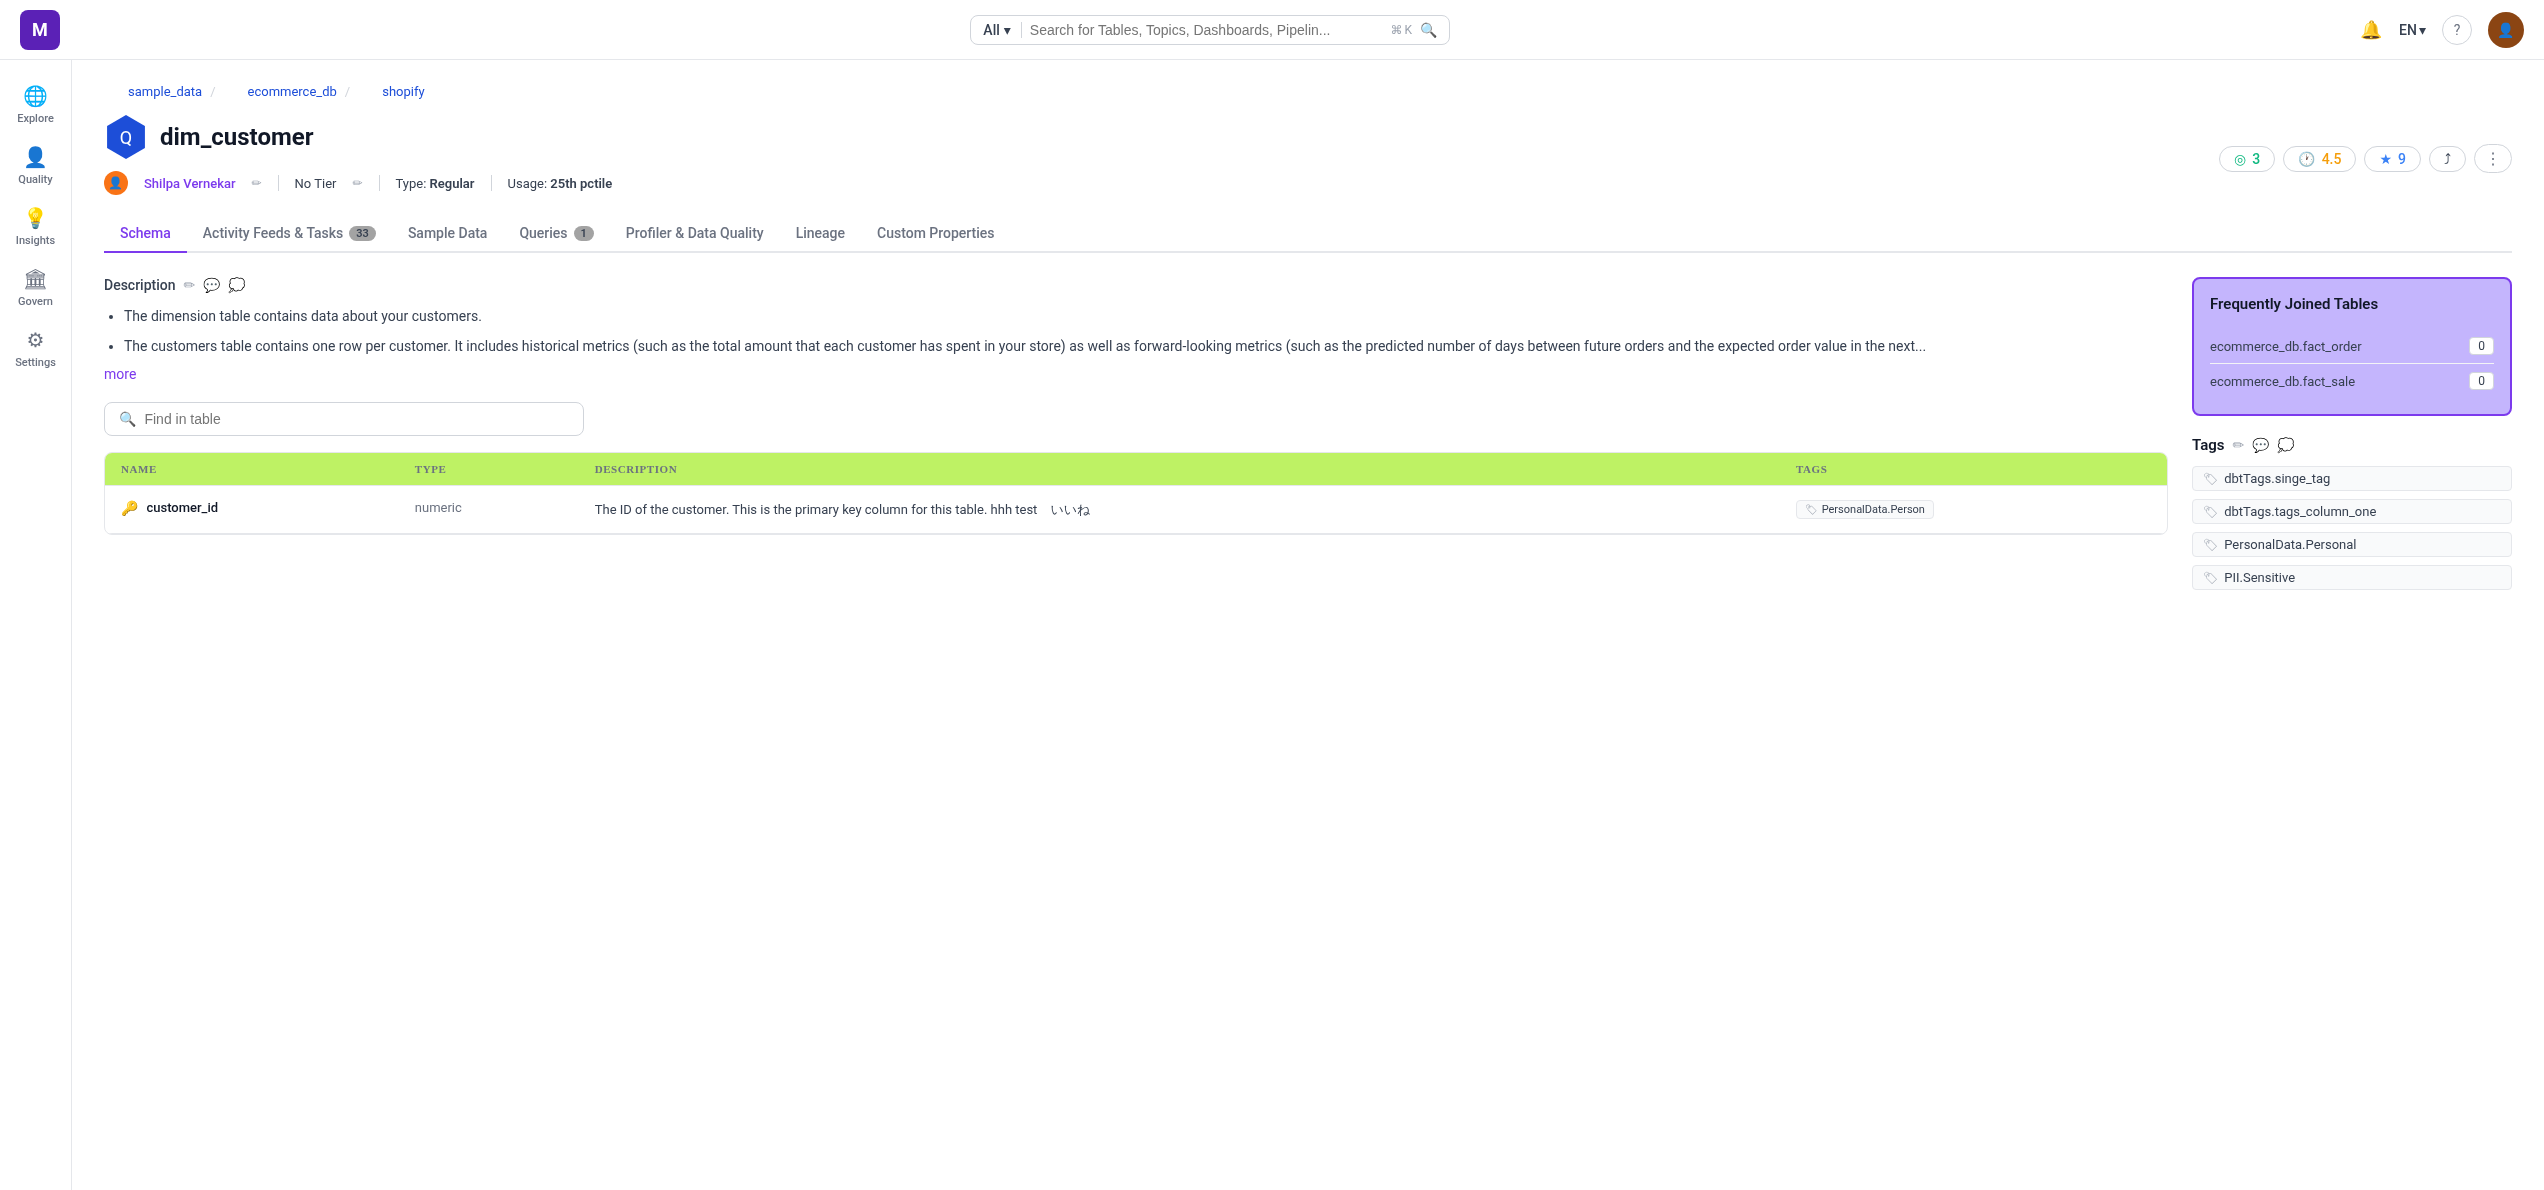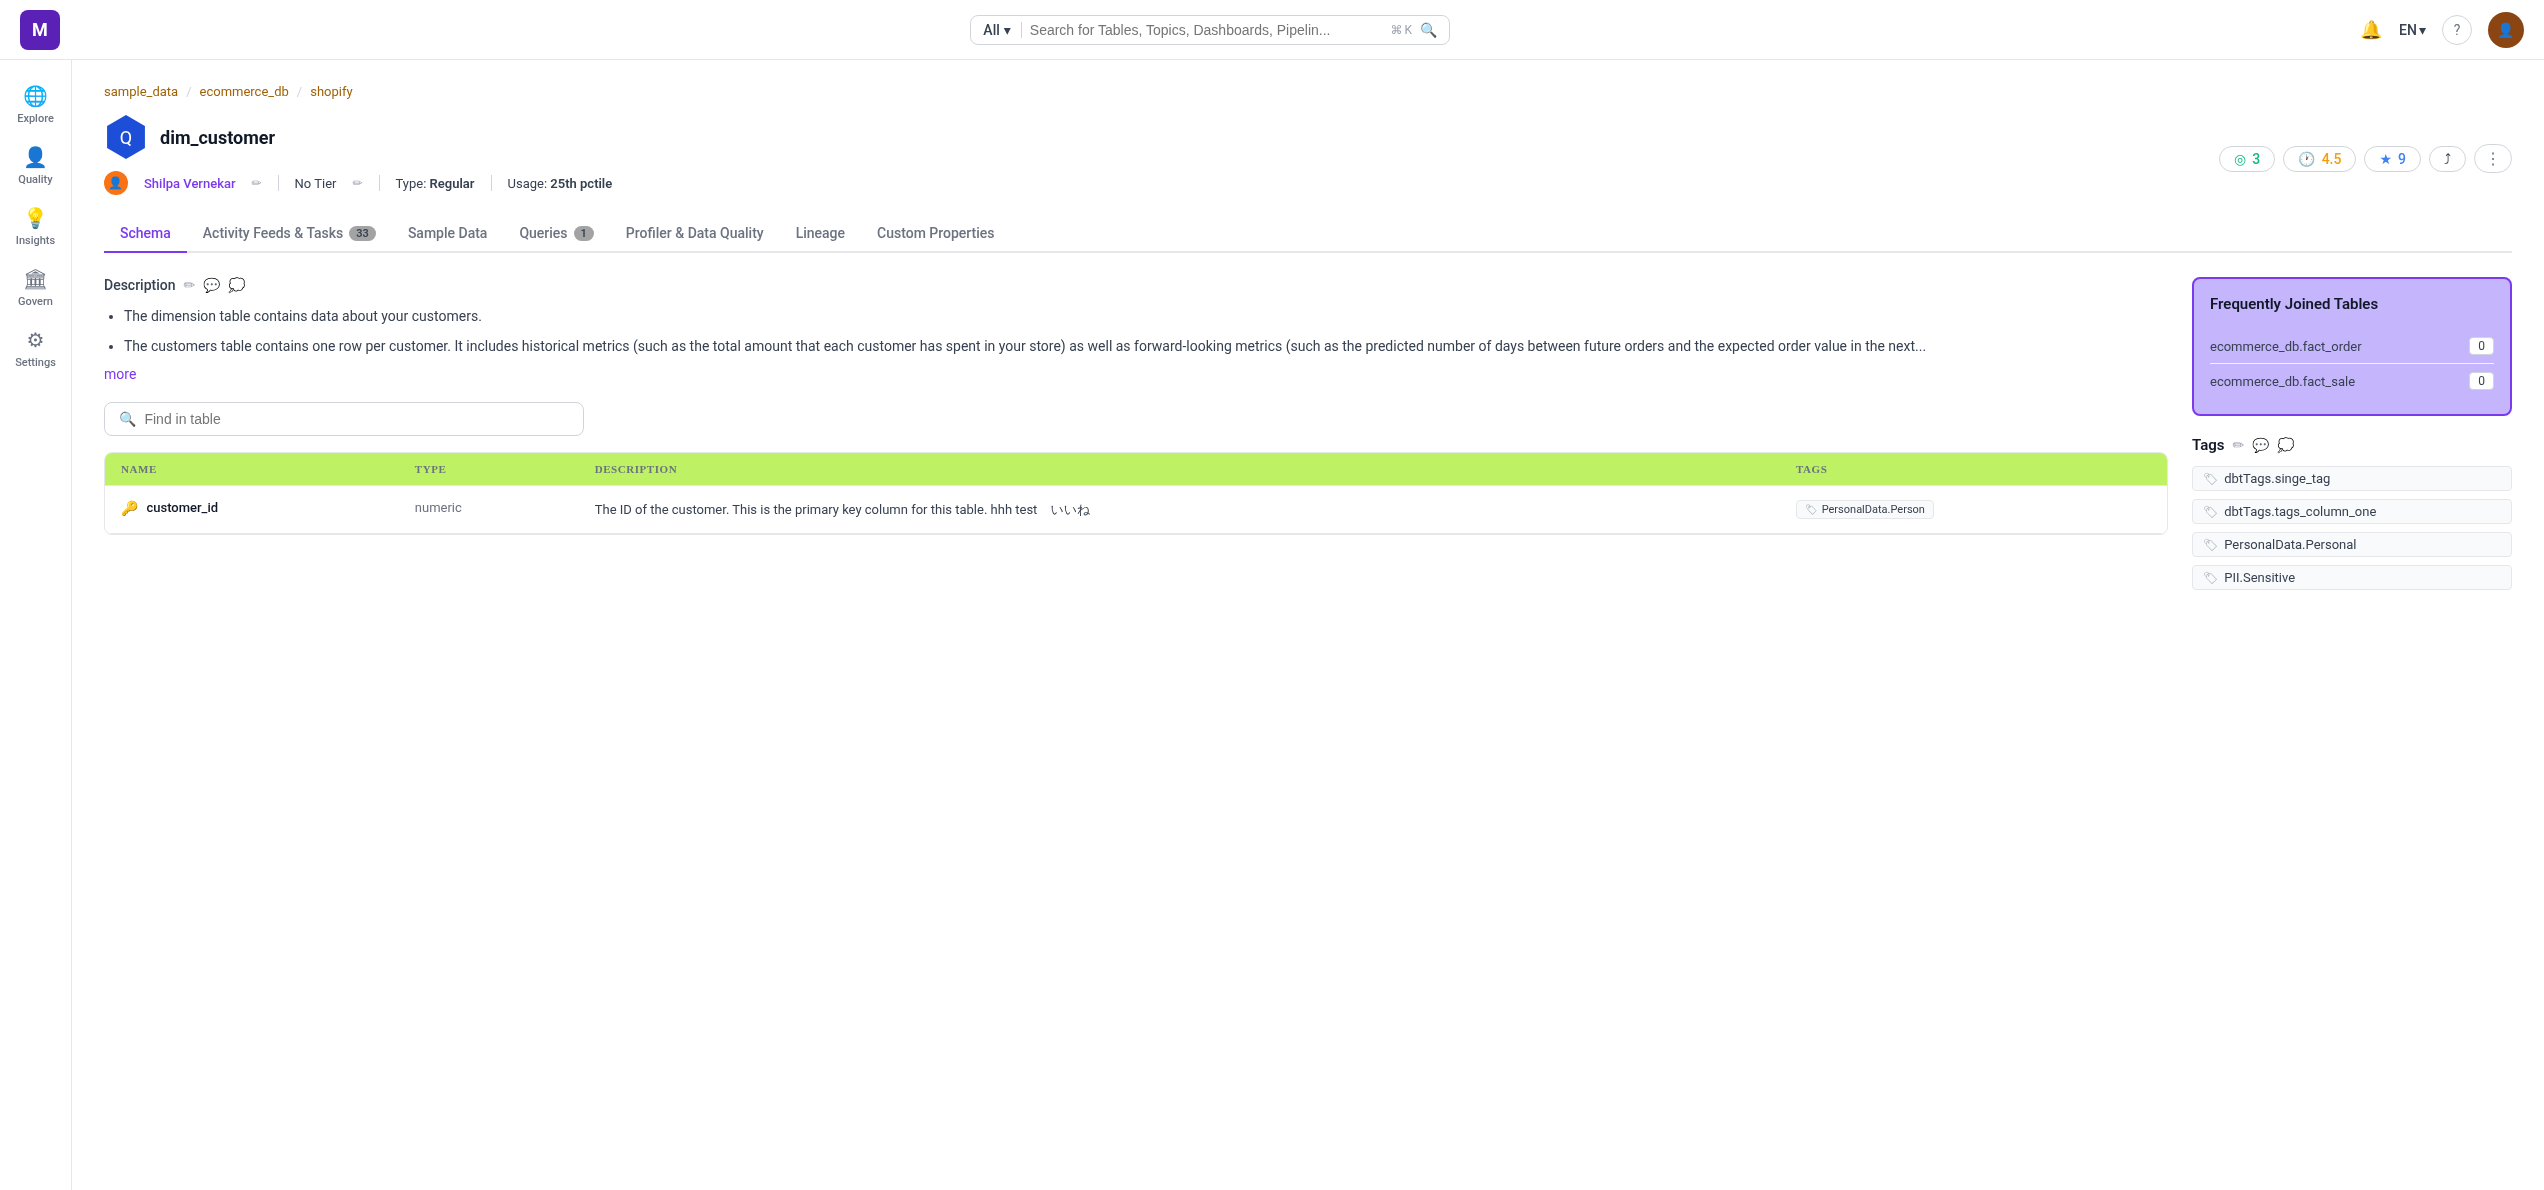--- a/index.html
+++ b/index.html
@@ -70,7 +70,7 @@
       display: flex; align-items: center; gap: 8px; color: #6b7280; font-size: 13px; margin-bottom: 16px;
     }
     .breadcrumb .sep { color: #d1d5db; }
-    .breadcrumb a { color: #a16207; text-decoration: none; }
+    .breadcrumb a { color: #1d4ed8; text-decoration: none; margin-left: 24px; }
 
     
     .entity-header {

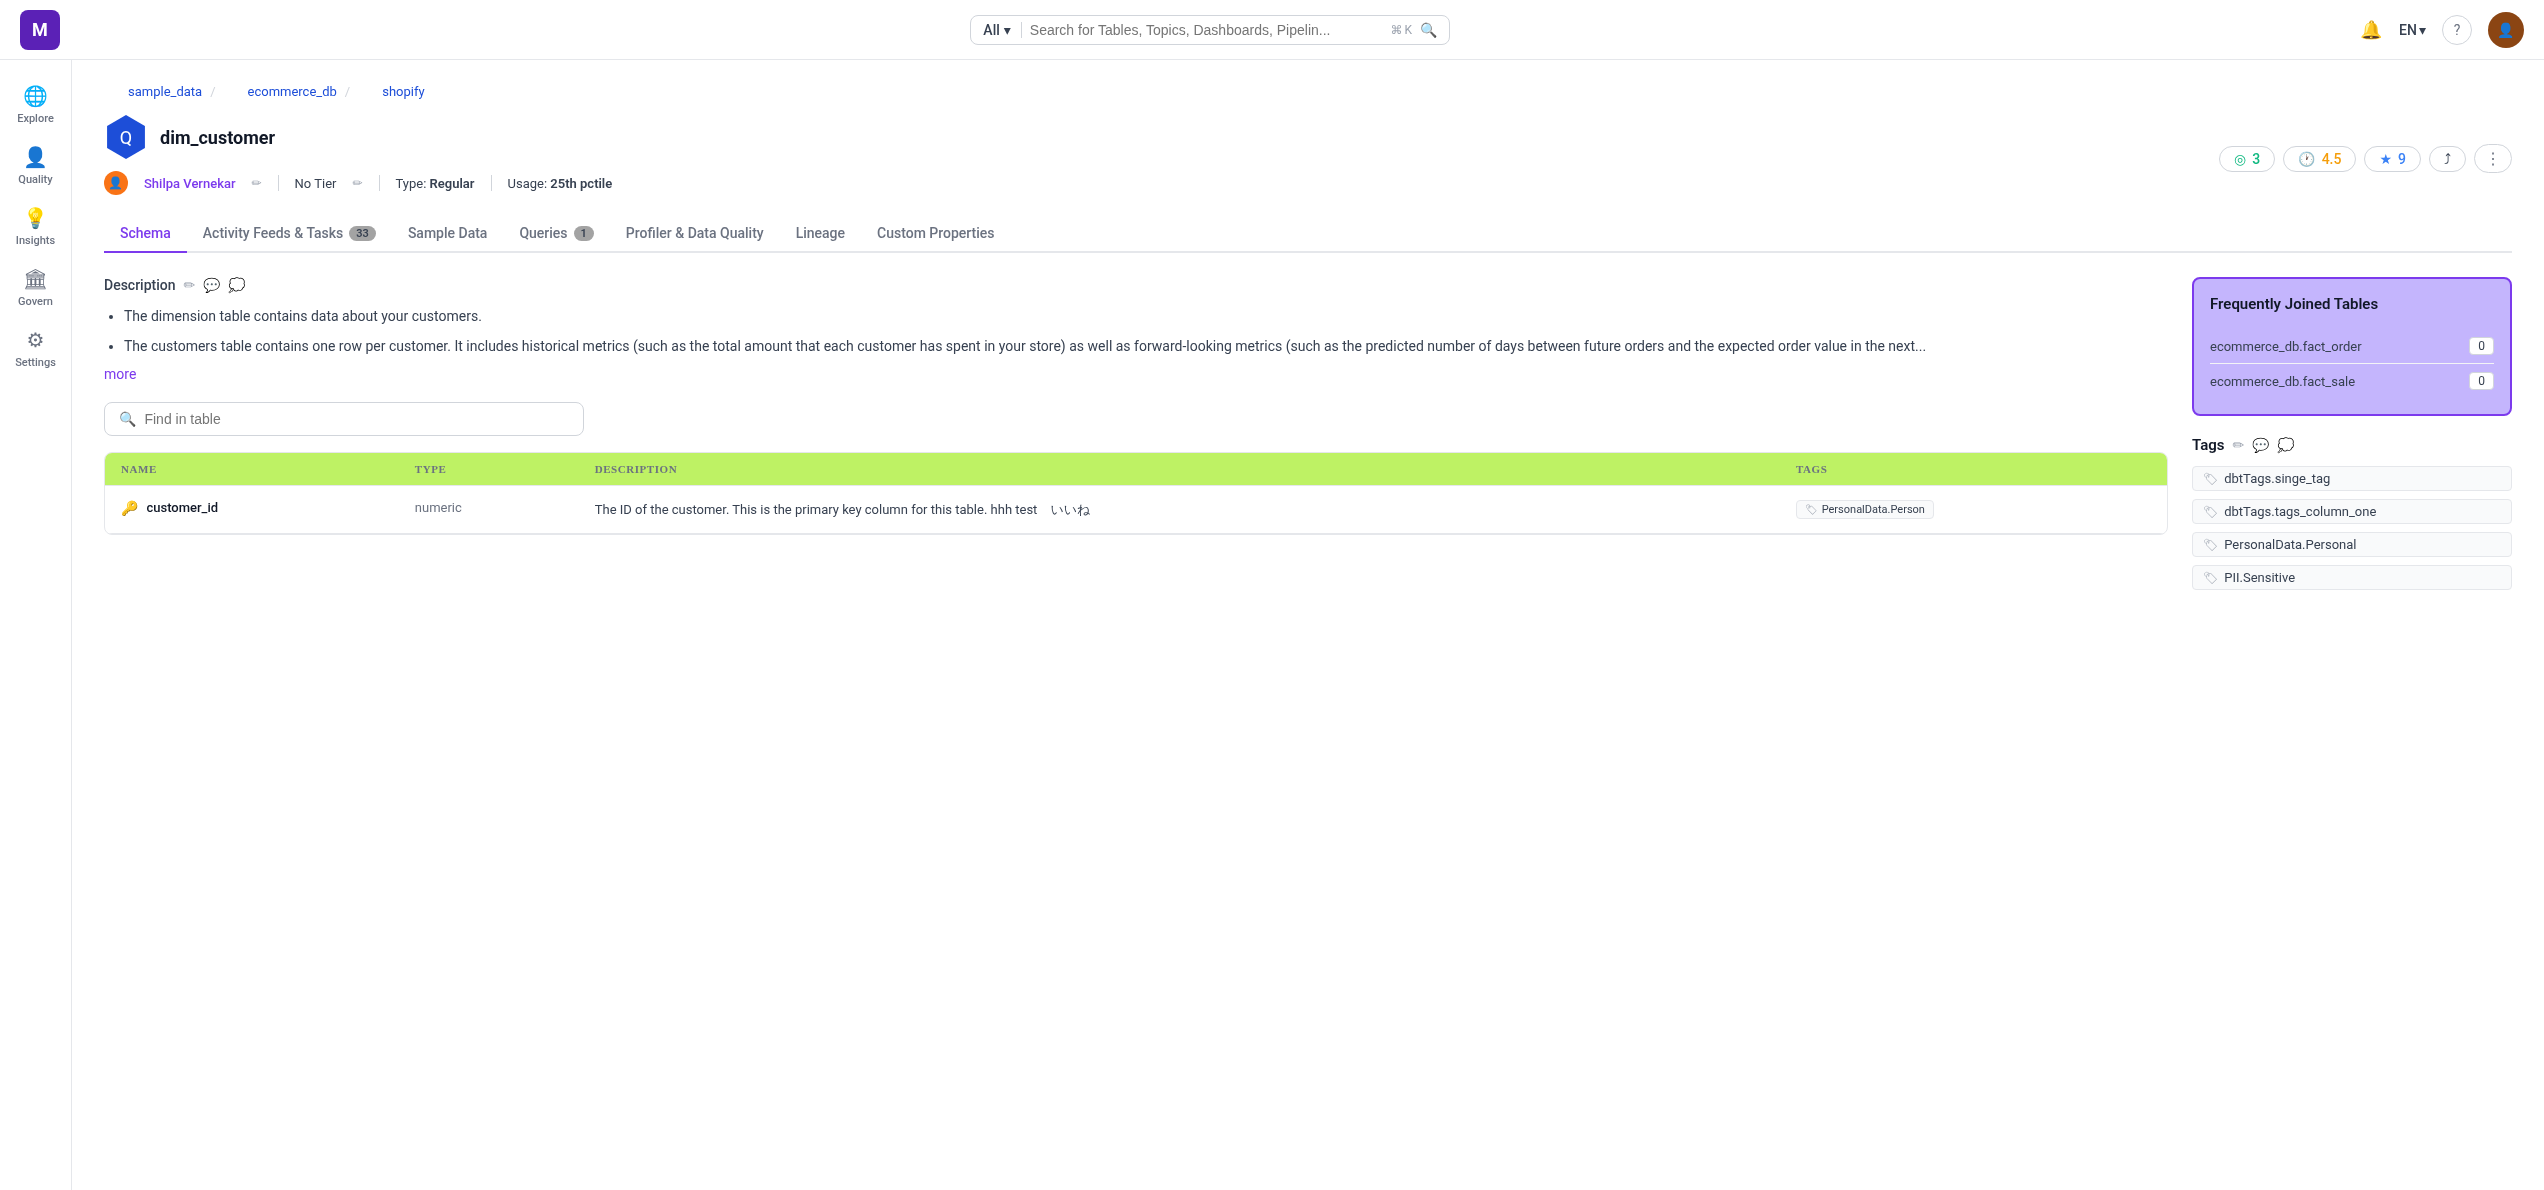--- a/index.html
+++ b/index.html
@@ -76,7 +76,7 @@
     .entity-header {
       display: flex; align-items: center; gap: 12px; margin-bottom: 12px;
     }
-    .entity-title { font-size: 18px; font-weight: 700; color: #111827; }
+    .entity-title { font-size: 24px; font-weight: 700; color: #111827; }
 
     
     .top-right-actions {

